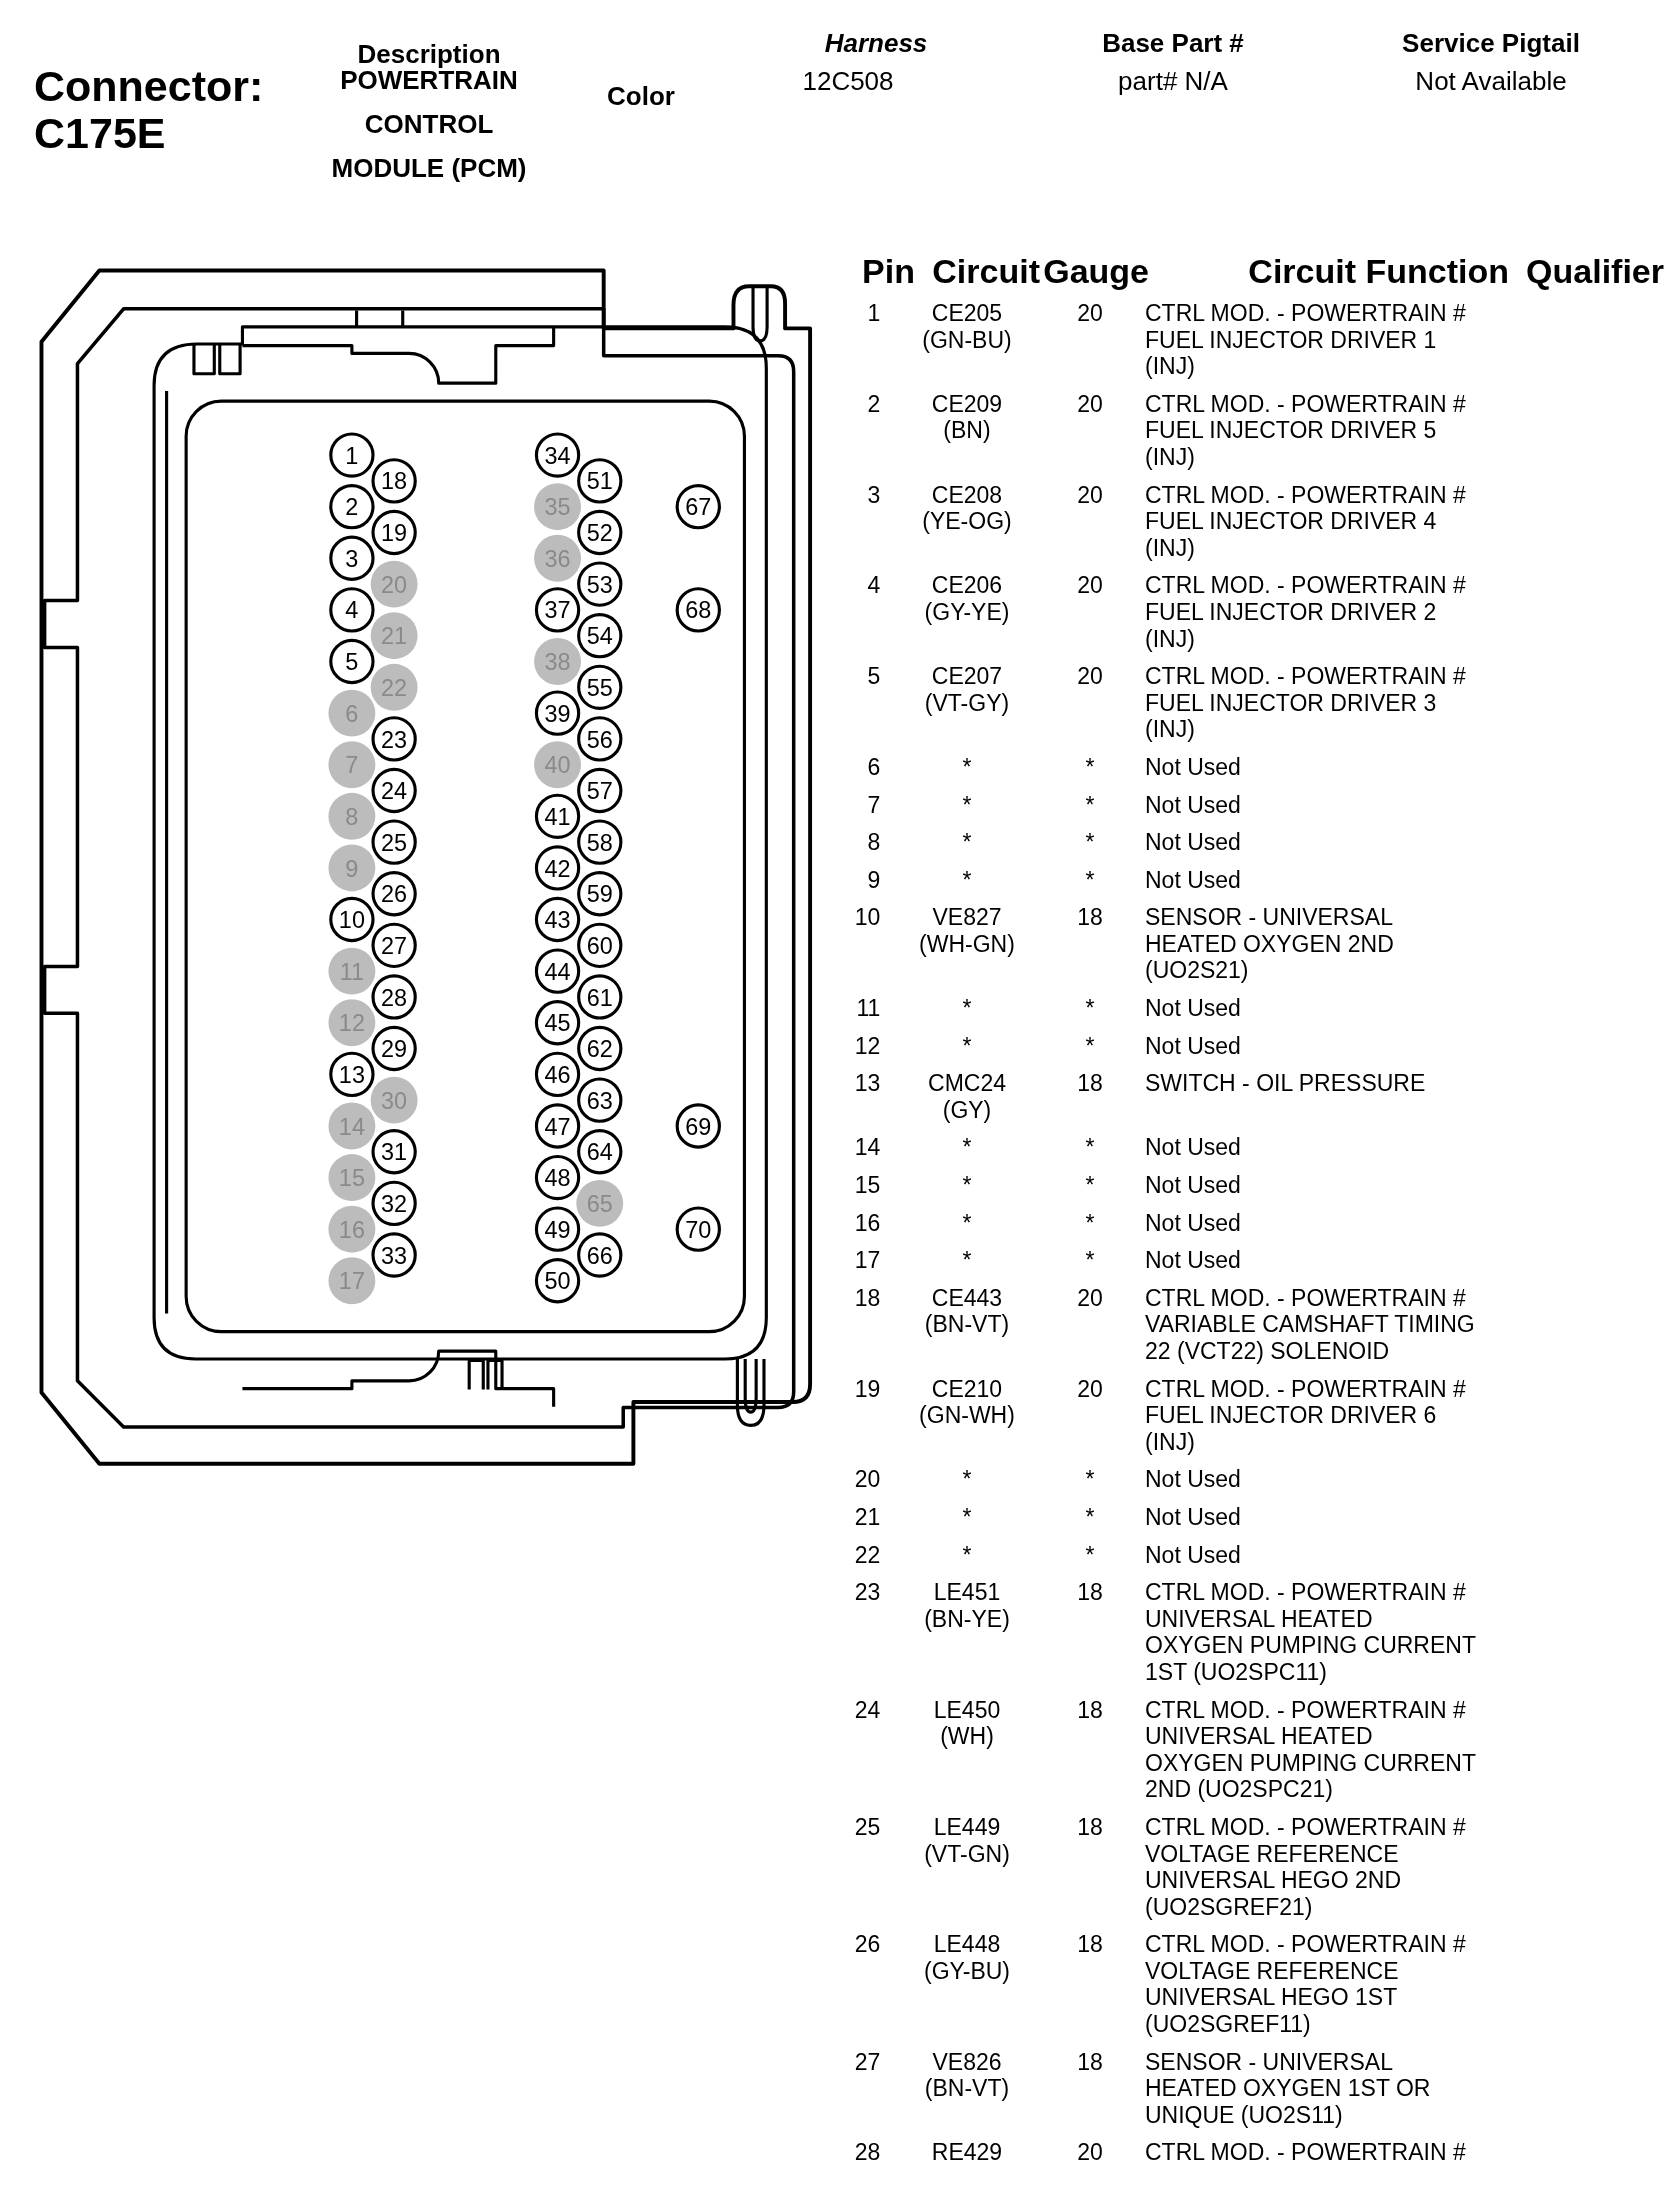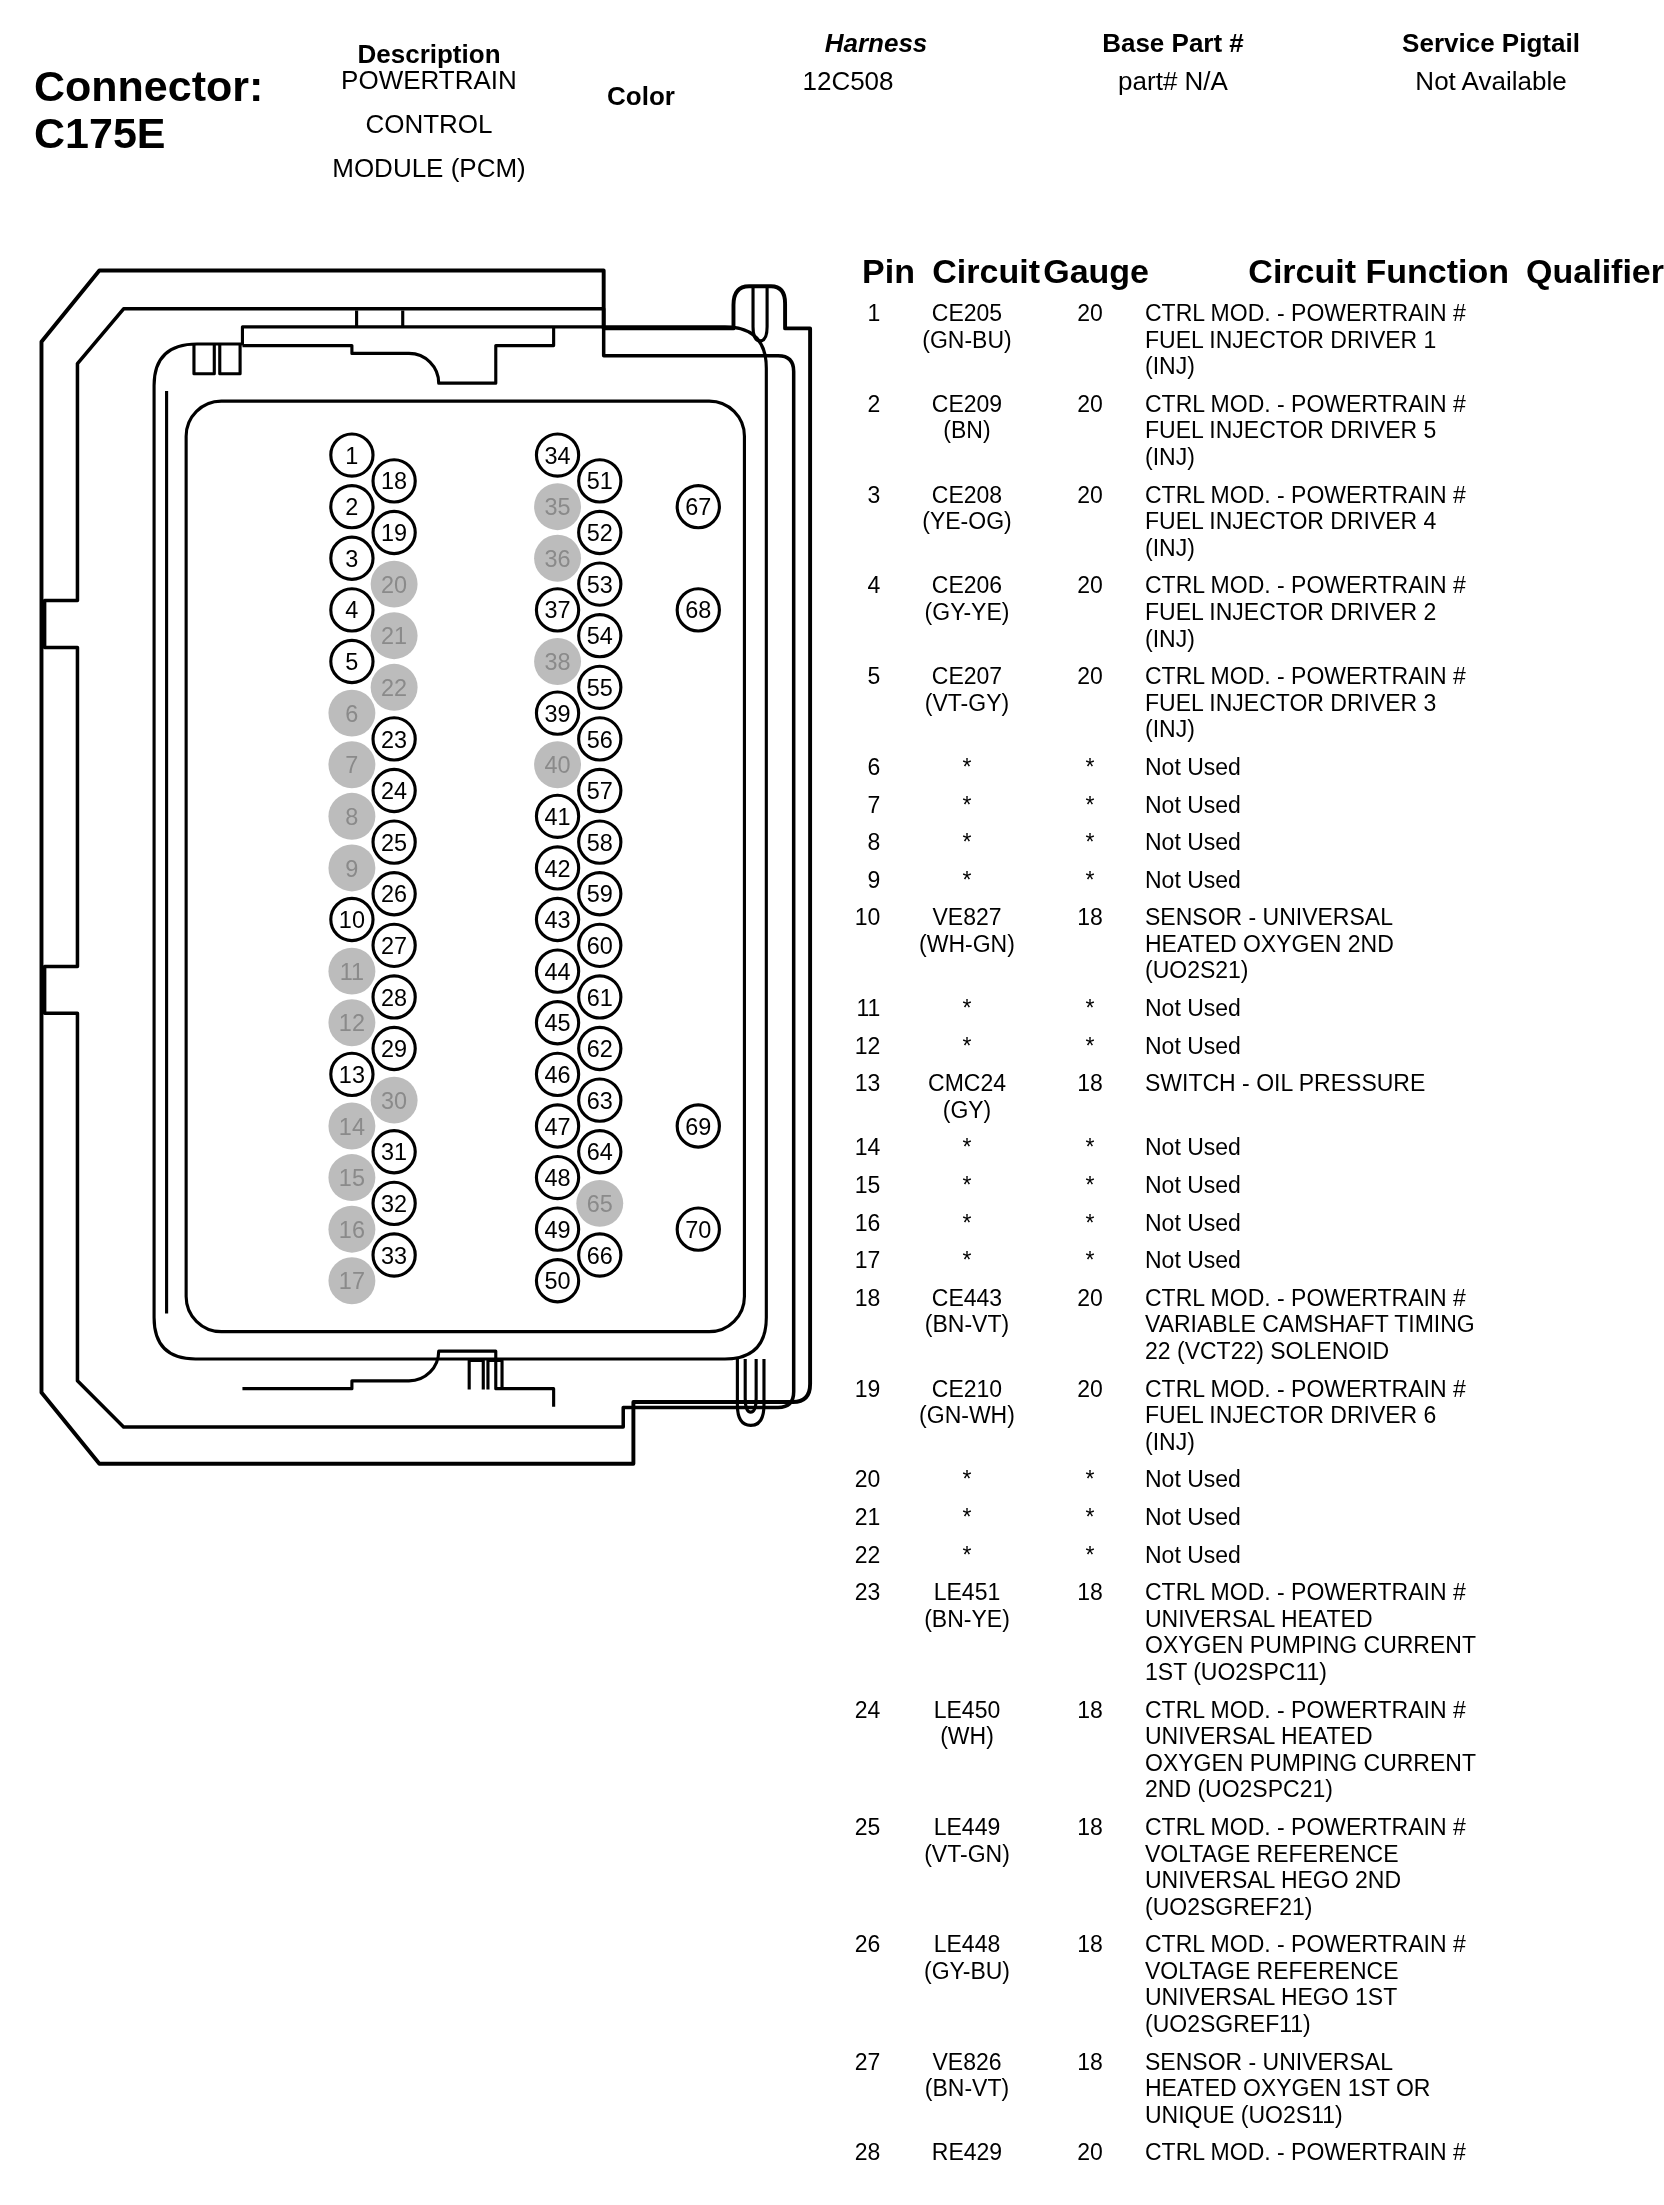--- a/index.html
+++ b/index.html
@@ -59,7 +59,7 @@
 <div class="abs hdr-col" style="left:429px;top:28px;margin-top:11px;">
   <div class="hdr-label">Description</div>
 </div>
-<div class="abs hdr-col hdr-value" style="left:429px;top:58px;">
+<div class="abs hdr-col hdr-value" style="left:429px;top:58px;font-weight:bold;">
     <div>POWERTRAIN</div>
     <div>CONTROL</div>
     <div>MODULE (PCM)</div>

